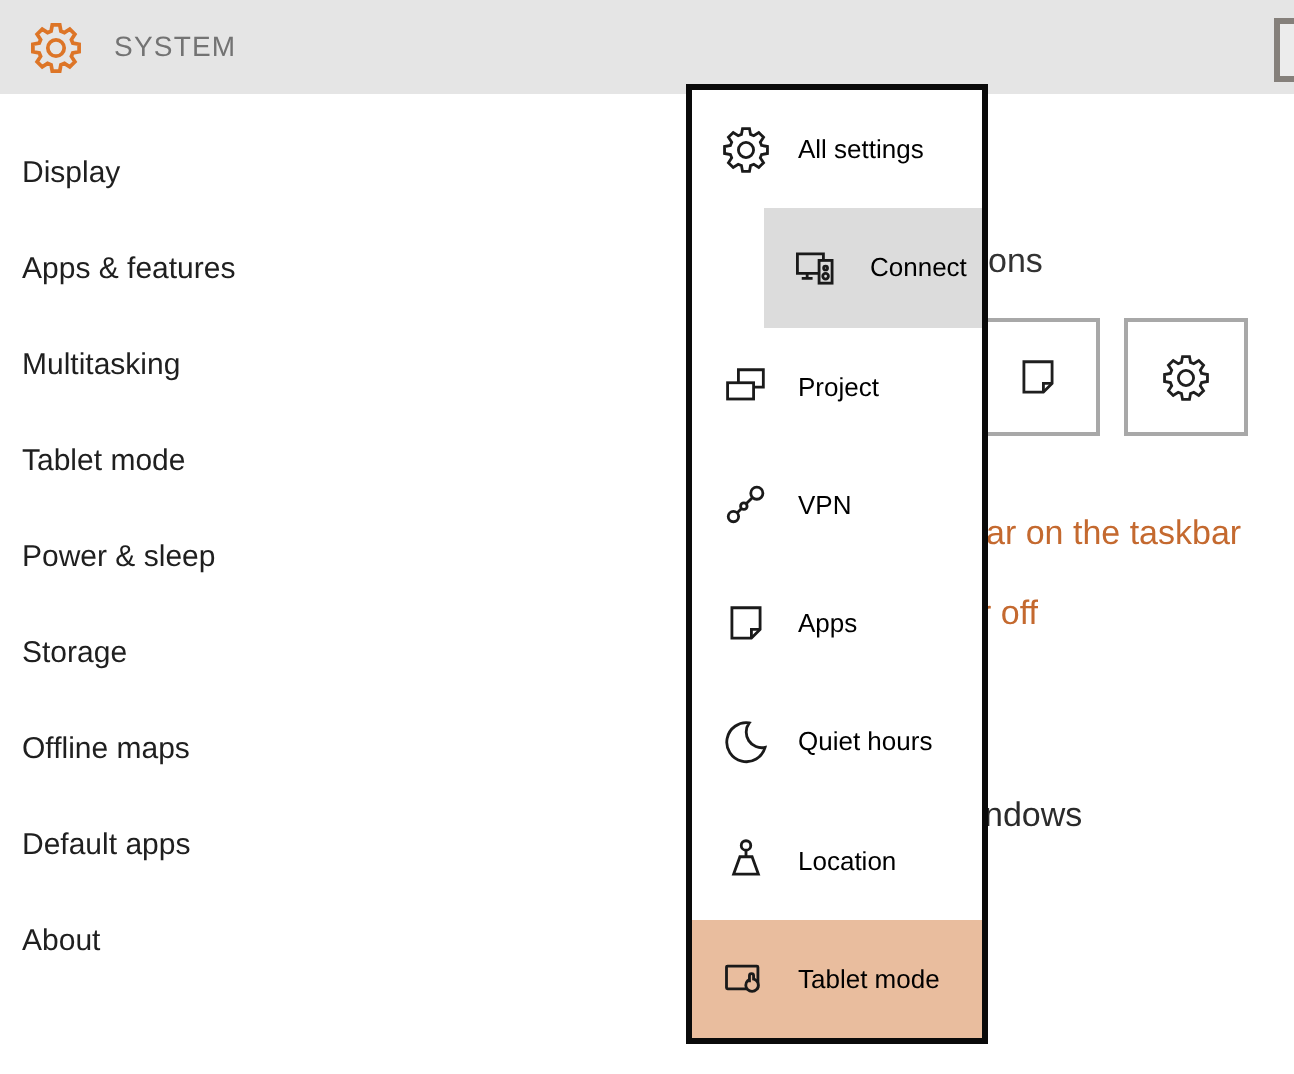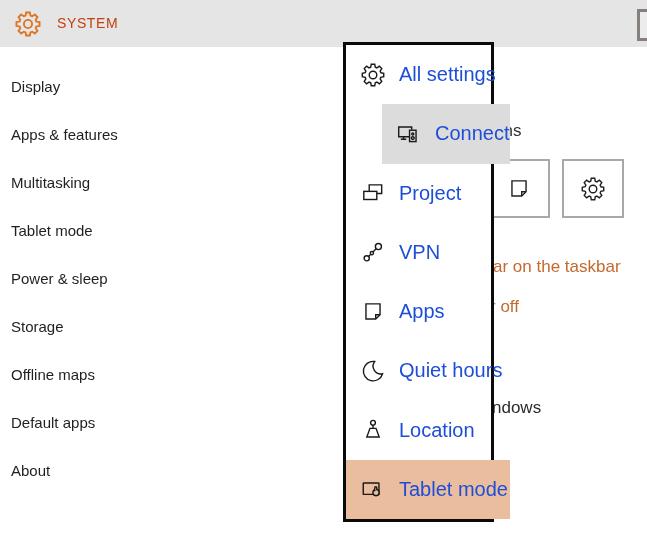--- a/index.html
+++ b/index.html
@@ -13,7 +13,7 @@
   .hgear { position:absolute; left:14px; top:10px; width:28px; height:28px; }
   .hgear svg { width:100%; height:100%; stroke:var(--gear-orange,#dd7527); fill:none; stroke-width:1.6; }
   .htitle { position:absolute; left:57px; top:0; line-height:47px; font-size:14px;
-    letter-spacing:.6px; color:#c2410c; }
+    letter-spacing:.6px; color:#737373; }
   .searchbox { position:absolute; left:637px; top:9px; width:18px; height:32px;
     border:3px solid #85807b; background:#ececec; }
 

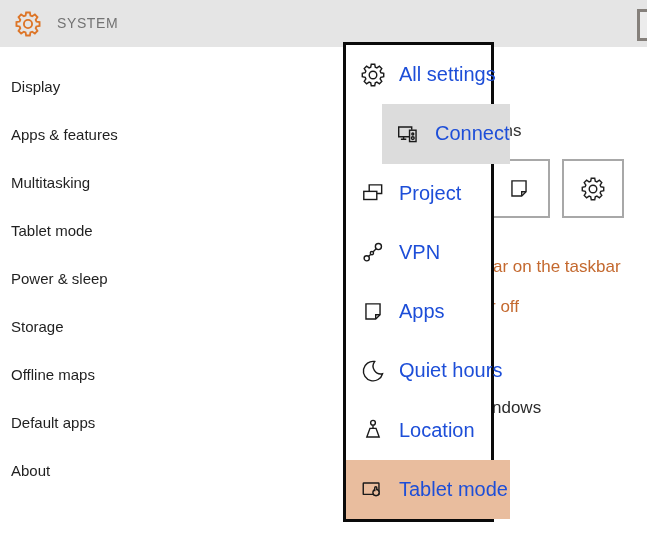--- a/index.html
+++ b/index.html
@@ -46,7 +46,7 @@
   .mi svg .fillbg { fill:#fff; }
   .mi.state-hover svg .fillbg { fill:var(--gray-hover,#dcdcdc); }
   .mi.state-selected svg .fillbg { fill:var(--tan,#e9bd9e); }
-  .mi .lbl { margin-left:13px; font-size:20px; color:#1d4ed8; white-space:nowrap; }
+  .mi .lbl { margin-left:13px; font-size:13px; color:#000000; white-space:nowrap; }
 </style>
 </head>
 <body>

